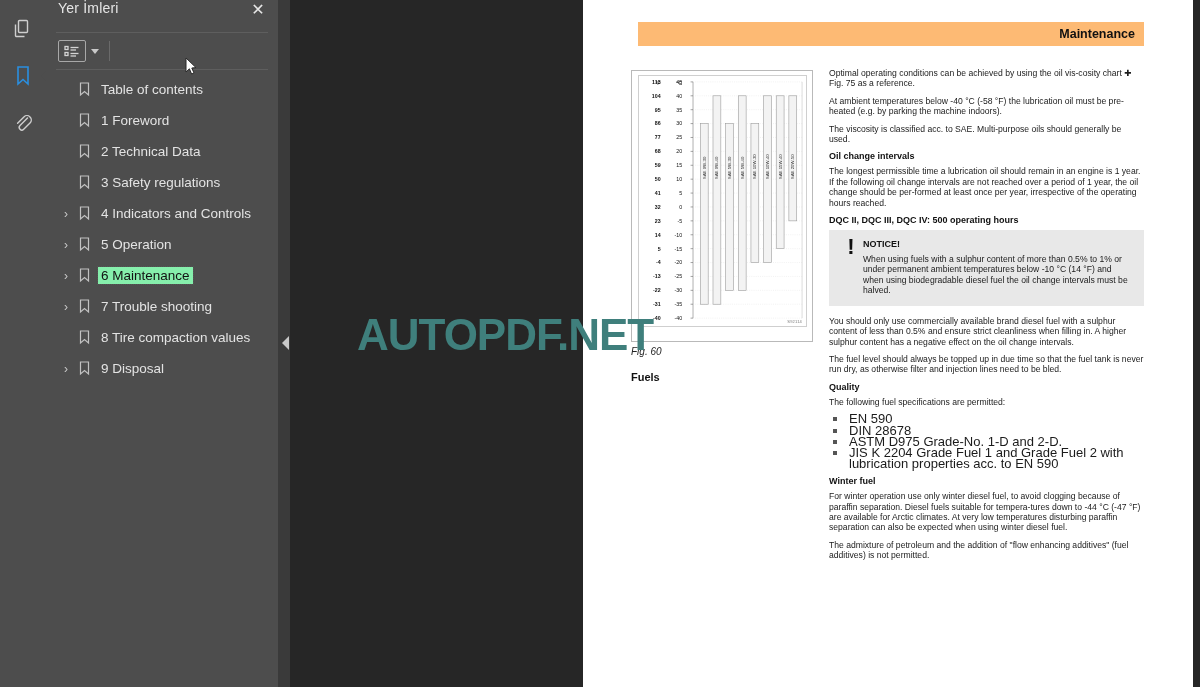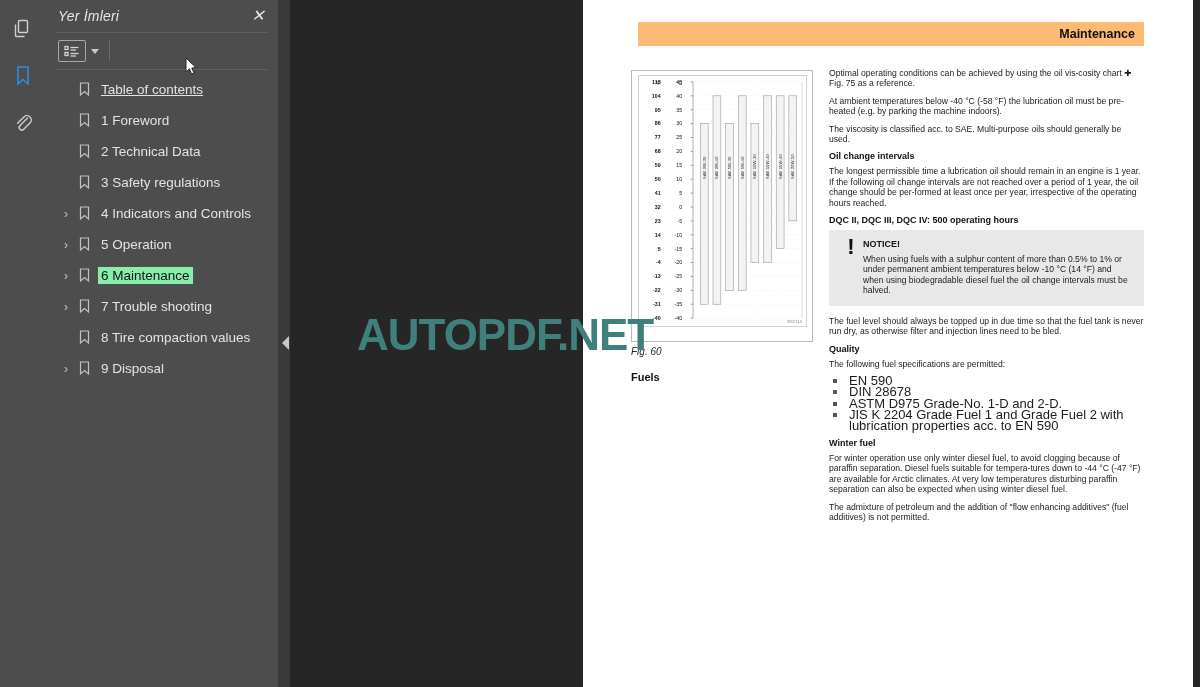--- a/index.html
+++ b/index.html
@@ -32,8 +32,8 @@
     background:#4d4d4d;box-sizing:border-box;
   }
   #panel-header{
-    height:32px;display:flex;align-items:center;
-    padding:0 10px 0 12px;box-sizing:border-box;font-style:italic;
+    height:32px;display:flex;
+    padding:0 10px 0 12px;box-sizing:border-box;
   }
   #panel-title{
     color:#e6e6e6;font-size:14px;flex:1;letter-spacing:.2px;

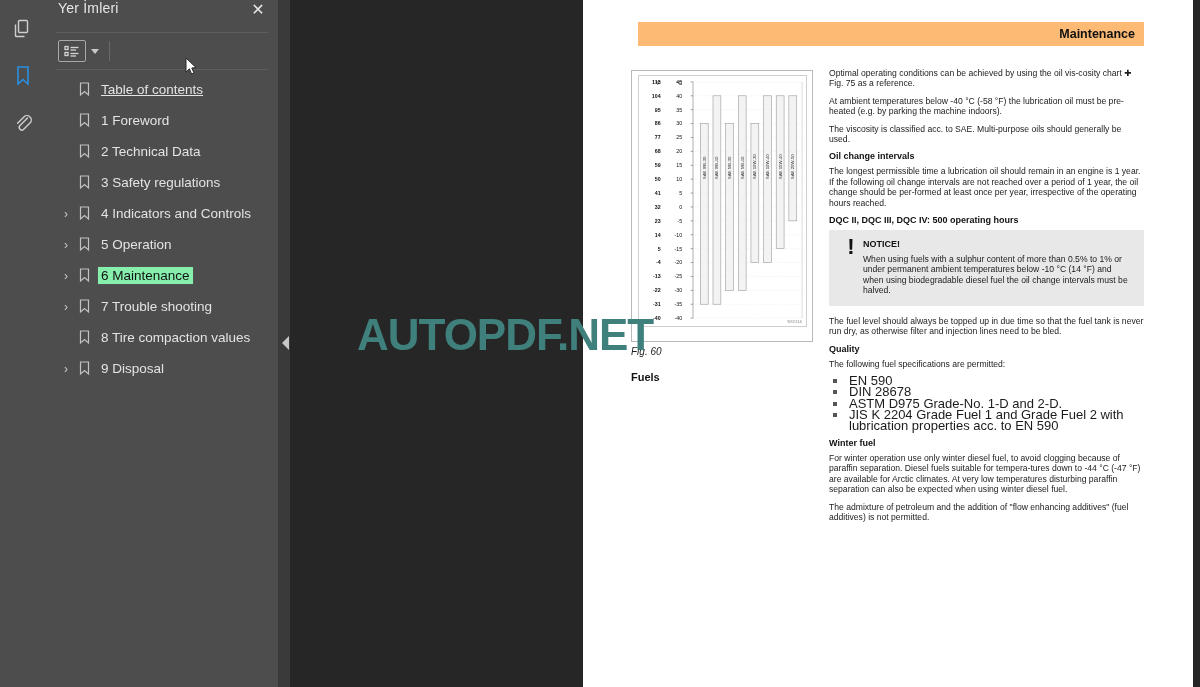--- a/index.html
+++ b/index.html
@@ -77,7 +77,7 @@
   .bm-label{
     color:#e3e3e3;font-size:13.5px;white-space:nowrap;padding:1px 3px;
   }
-  .bm-row.link .bm-label{text-decoration:underline;}
+  .bm-row.link .bm-label{}
   .bm-row.selected .bm-label{
     background:#86efac;color:#121212;outline:1px dotted #555;
   }

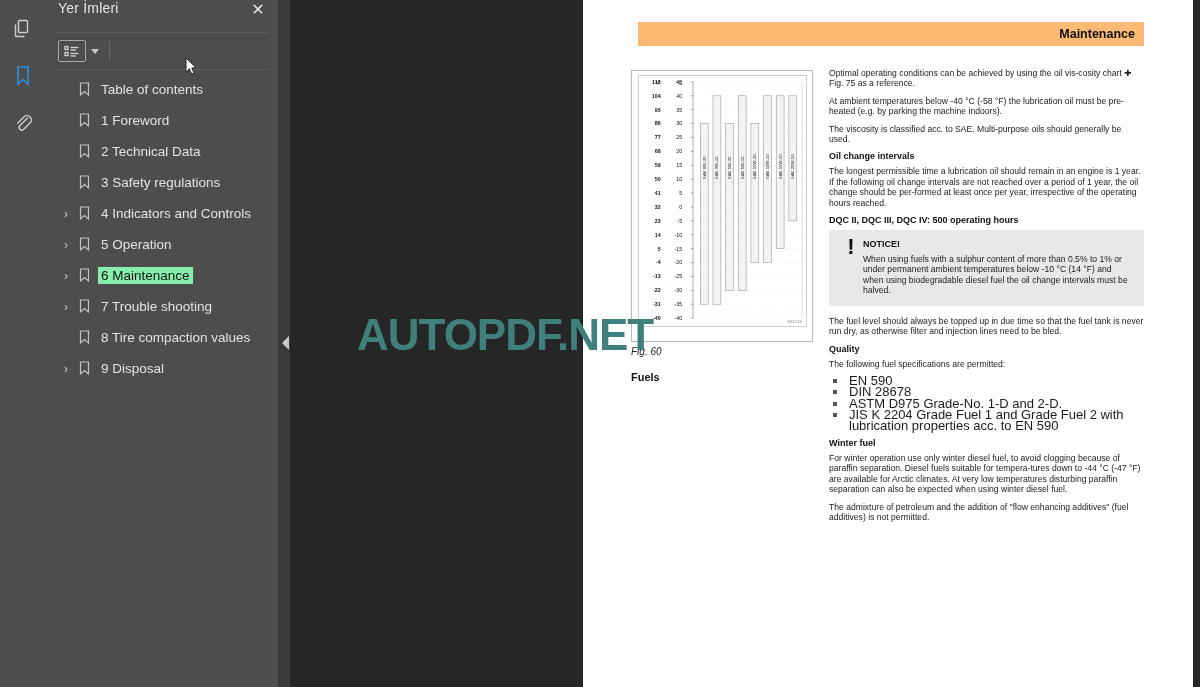--- a/index.html
+++ b/index.html
@@ -436,6 +436,7 @@
         </div>
       </div>
 
+      <p>You should only use commercially available brand diesel fuel with a sulphur content of less than 0.5% and ensure strict cleanliness when filling in. A higher sulphur content has a negative effect on the oil change intervals.</p>
       <p>The fuel level should always be topped up in due time so that the fuel tank is never run dry, as otherwise filter and injection lines need to be bled.</p>
 
       <h4>Quality</h4>

